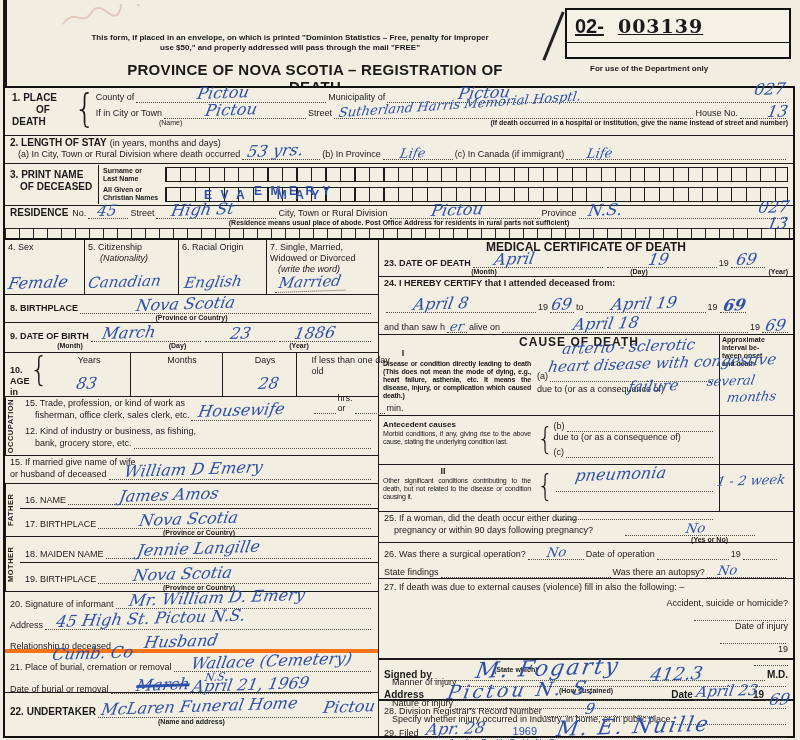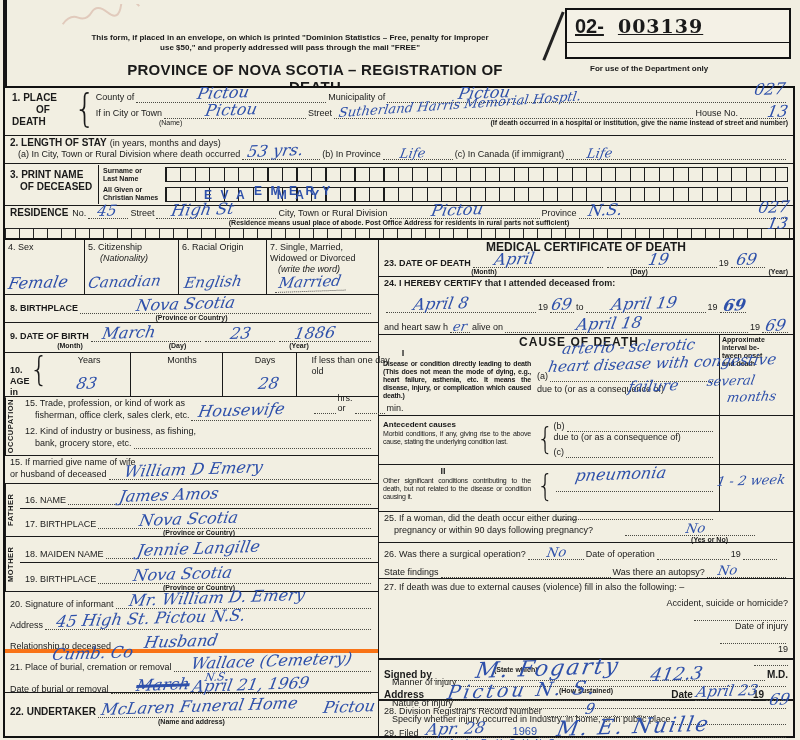--- a/index.html
+++ b/index.html
@@ -493,7 +493,7 @@
             </span>
           </div>
           <div class="line s9" style="margin-top:8px;">
-            <span>and heart saw h</span>
+            <span>and than saw h</span>
             <span class="dw" style="width:20px;">
               <span class="hw" style="left:2px;bottom:-1px;">er</span>
             </span>

